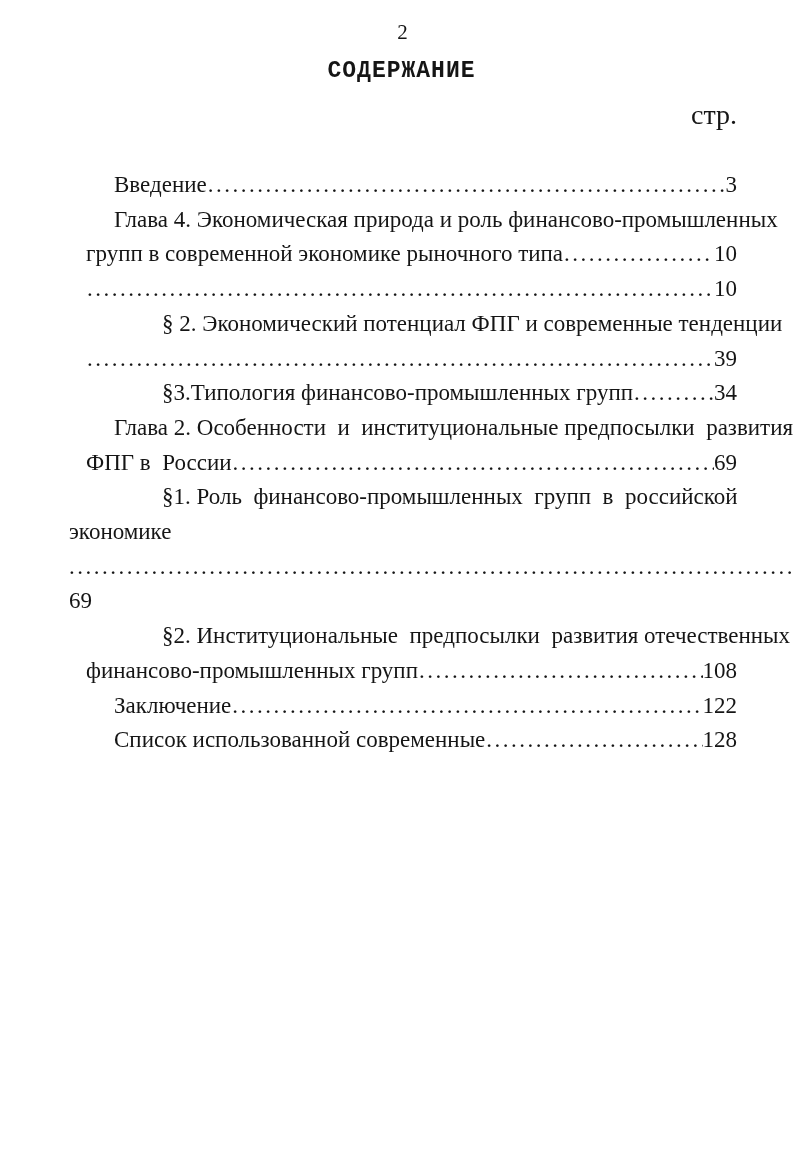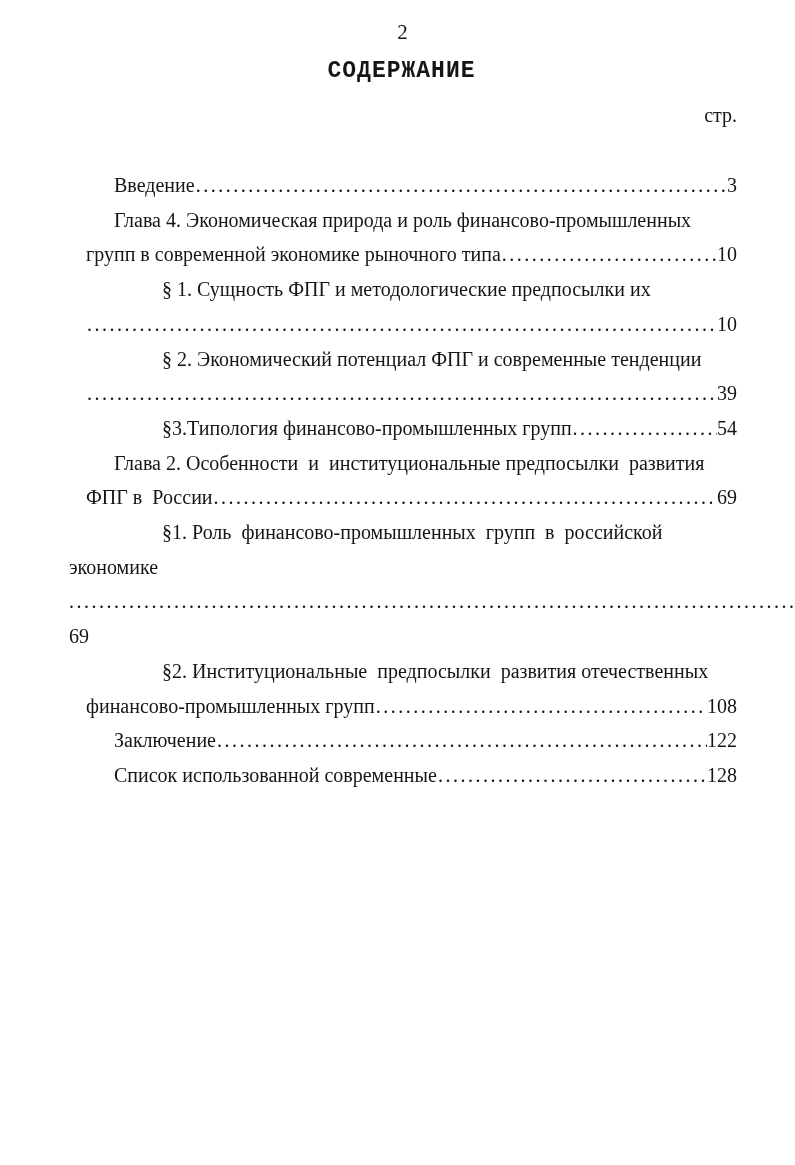--- a/index.html
+++ b/index.html
@@ -39,7 +39,7 @@
   }
   .page-col-label {
     text-align: right;
-    font-size: 20px;
+    font-size: 28px;
     line-height: 26px;
     margin-top: 16px;
   }

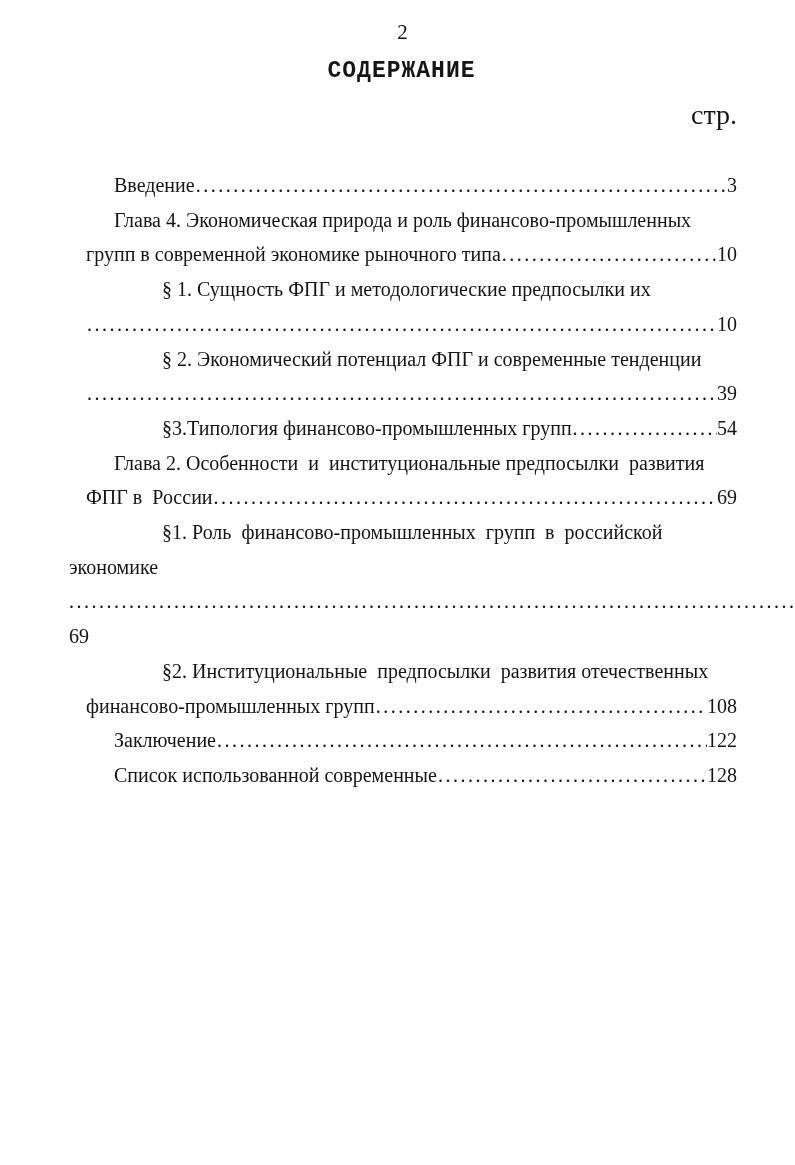--- a/index.html
+++ b/index.html
@@ -50,7 +50,7 @@
     display: flex;
     align-items: baseline;
     line-height: 34.7px;
-    font-size: 20px;
+    font-size: 23px;
     white-space: pre;
   }
   .indent-para  { padding-left: 52px; }

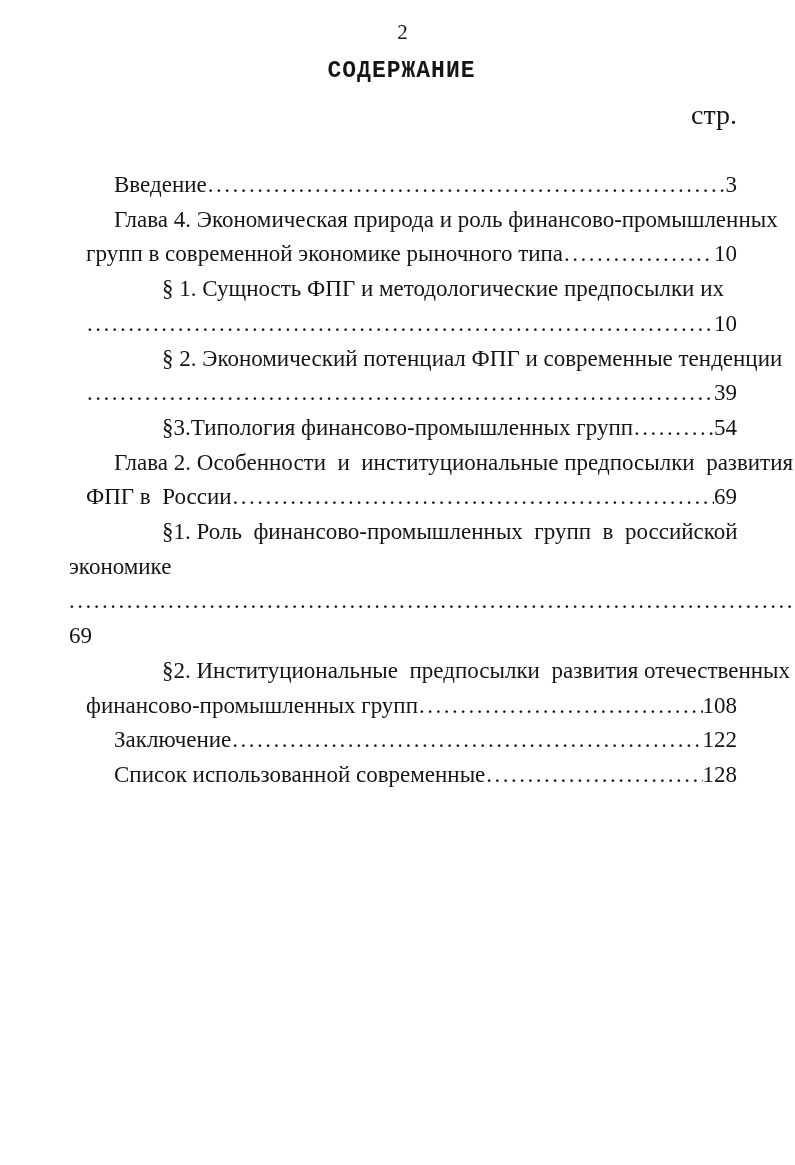--- a/index.html
+++ b/index.html
@@ -87,7 +87,6 @@
         <div class="toc-row indent-para"><span class="row-text">Введение</span><span class="dot-leader"></span><span class="row-page">3</span></div>
         <div class="toc-row indent-para"><span class="row-text">Глава 4. Экономическая природа и роль финансово-промышленных</span></div>
         <div class="toc-row indent-none"><span class="row-text">групп в современной экономике рыночного типа</span><span class="dot-leader"></span><span class="row-page">10</span></div>
-        <div class="toc-row indent-section"><span class="row-text">§ 1. Сущность ФПГ и методологические предпосылки их</span></div>
         <div class="toc-row indent-none"><span class="dot-leader"></span><span class="row-page">10</span></div>
         <div class="toc-row indent-section"><span class="row-text">§ 2. Экономический потенциал ФПГ и современные тенденции</span></div>
         <div class="toc-row indent-none"><span class="dot-leader"></span><span class="row-page">39</span></div>

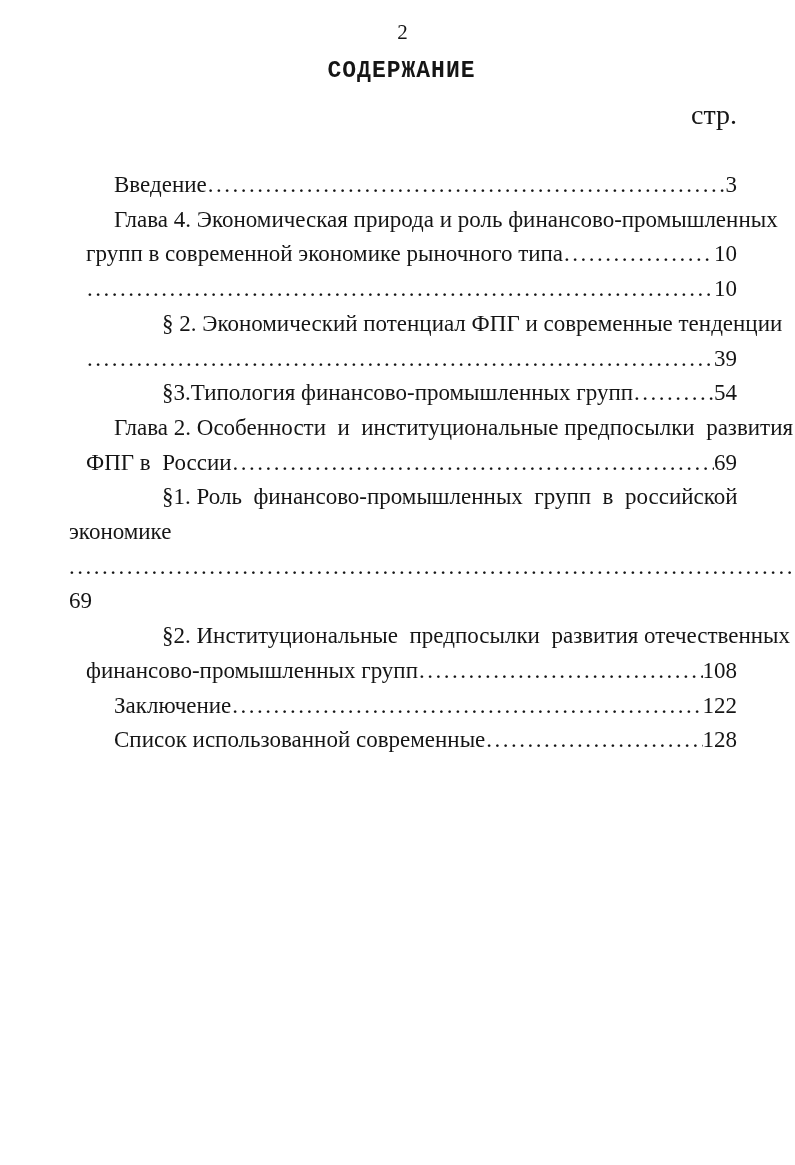--- a/index.html
+++ b/index.html
@@ -90,7 +90,7 @@
         <div class="toc-row indent-none"><span class="dot-leader"></span><span class="row-page">10</span></div>
         <div class="toc-row indent-section"><span class="row-text">§ 2. Экономический потенциал ФПГ и современные тенденции</span></div>
         <div class="toc-row indent-none"><span class="dot-leader"></span><span class="row-page">39</span></div>
-        <div class="toc-row indent-section"><span class="row-text">§3.Типология финансово-промышленных групп</span><span class="dot-leader"></span><span class="row-page">54</span></div>
+        <div class="toc-row indent-section"><span class="row-text">§3.Типология финансово-промышленных групп</span><span class="dot-leader"></span><span class="row-page">34</span></div>
         <div class="toc-row indent-para"><span class="row-text">Глава 2. Особенности  и  институциональные предпосылки  развития</span></div>
         <div class="toc-row indent-none"><span class="row-text">ФПГ в  России</span><span class="dot-leader"></span><span class="row-page">69</span></div>
         <div class="toc-row indent-section"><span class="row-text">§1. Роль  финансово-промышленных  групп  в  российской</span></div>

